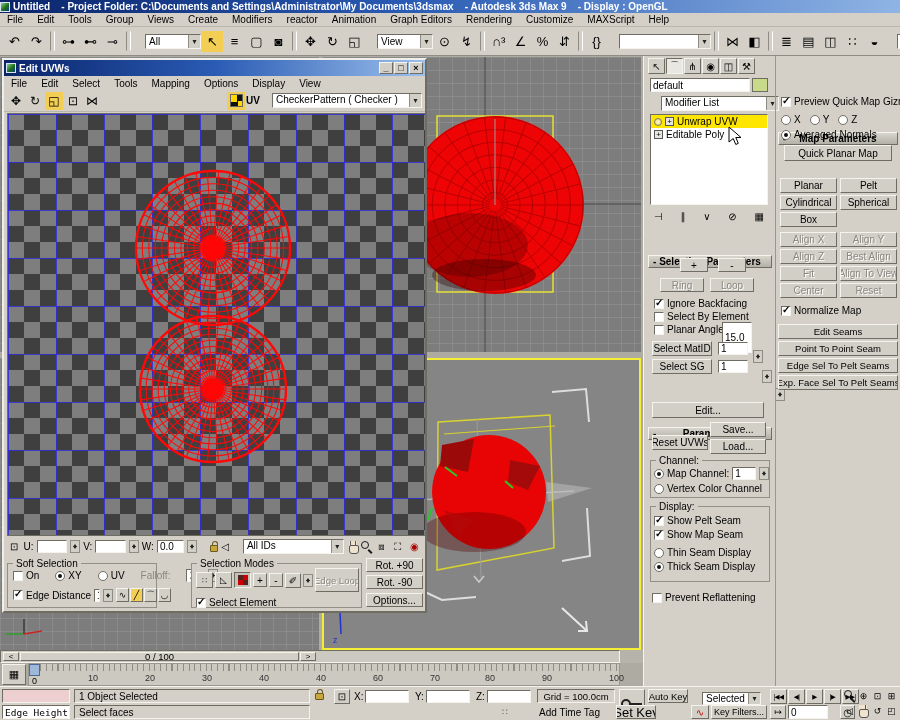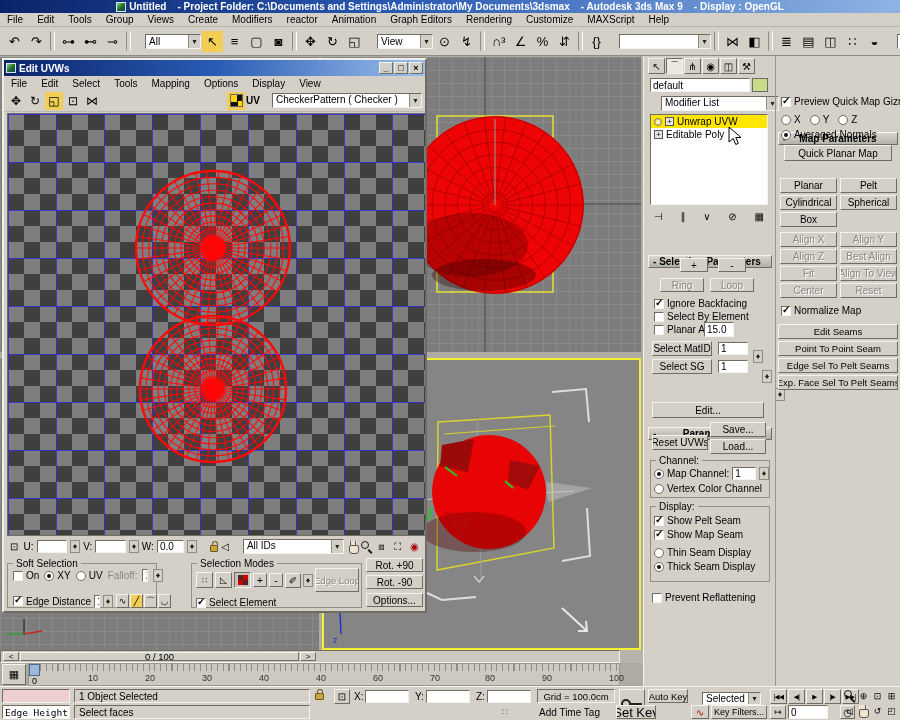--- a/index.html
+++ b/index.html
@@ -14,7 +14,7 @@
   .b.press{border-color:#6f6c64 #f5f3ee #f5f3ee #6f6c64;background:#c3c0b8;}
   .act{background:#f2cf54 !important;}
   
-  #titlebar{left:0;top:0;width:900px;height:13px;background:linear-gradient(90deg,#0a246a,#2a5bb4 45%,#8fb4e4);display:flex;align-items:center;gap:3px;padding:0 15px;justify-content:center;}
+  #titlebar{left:0;top:0;width:900px;height:13px;background:linear-gradient(90deg,#0a246a,#2a5bb4 45%,#8fb4e4);display:flex;align-items:center;gap:3px;padding:0 0;}
   #titlebar span{color:#fff;font-weight:bold;font-size:10px;white-space:pre;overflow:hidden;}
   .appico{width:10px;height:10px;background:linear-gradient(135deg,#8fd08f,#1c6e1c 55%,#0b3e86);border:1px solid #d8e4f4;flex:none;}
   

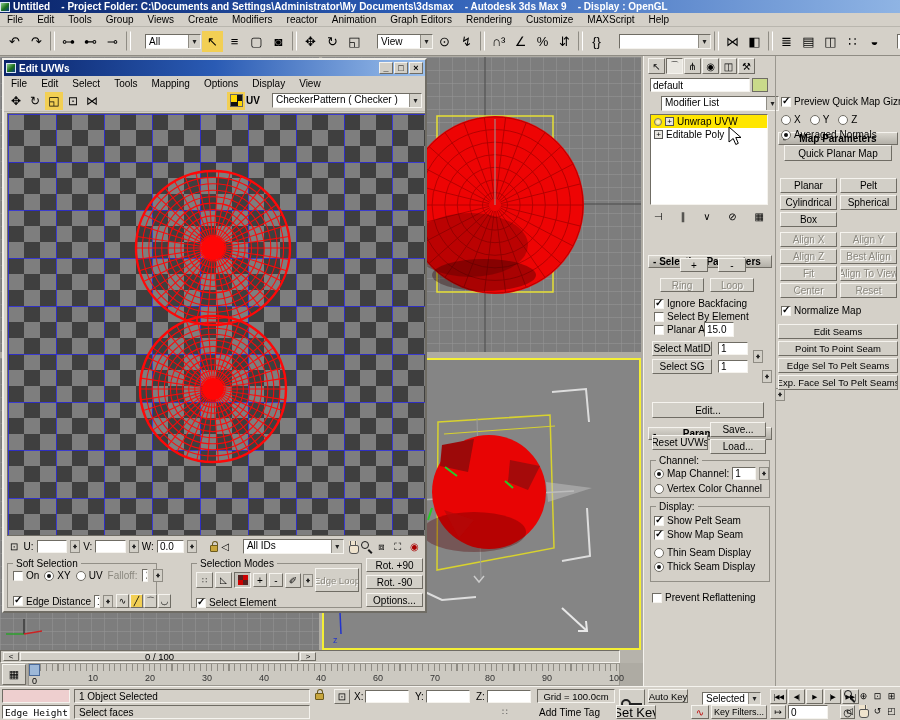--- a/index.html
+++ b/index.html
@@ -317,7 +317,7 @@
           <span class="cb"></span>
           <span class="lab">Planar Angle</span>
         </div>
-      <div class="abs fld" style="left:60px;top:266px;width:30px;height:15px">15.0</div>
+      <div class="abs fld" style="left:78px;top:266px;width:30px;height:31px">15.0</div>
       <span class="abs sp" style="left:109px;top:266px"></span>
       <div class="abs b" style="left:8px;top:285px;width:60px;height:15px">Select MatID</div>
       <div class="abs fld" style="left:74px;top:286px;width:30px;height:13px">1</div>

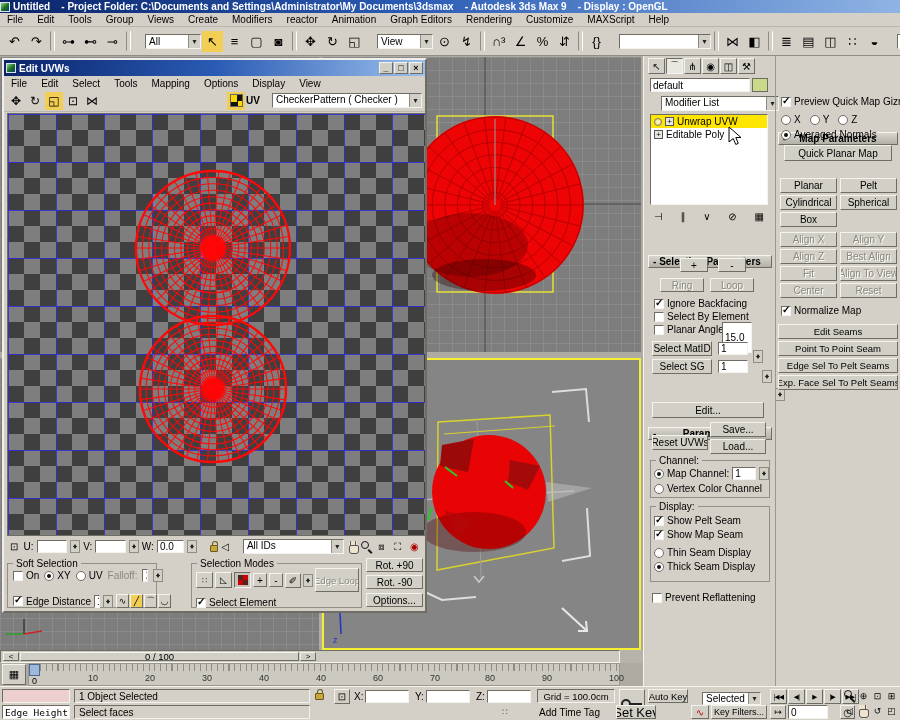--- a/index.html
+++ b/index.html
@@ -617,7 +617,7 @@
     <div id="dpanel" class="abs">
       <div class="abs grp" style="left:3px;top:7px;width:150px;height:45px">
         <span class="gt">Soft Selection</span>
-        <div class="row" style="margin:5px 0 12px 5px;gap:5px">
+        <div class="row" style="margin:5px 0 6px 5px;gap:16px">
           <span class="row">
               <span class="cb"></span>
               <span class="lab">On</span>

